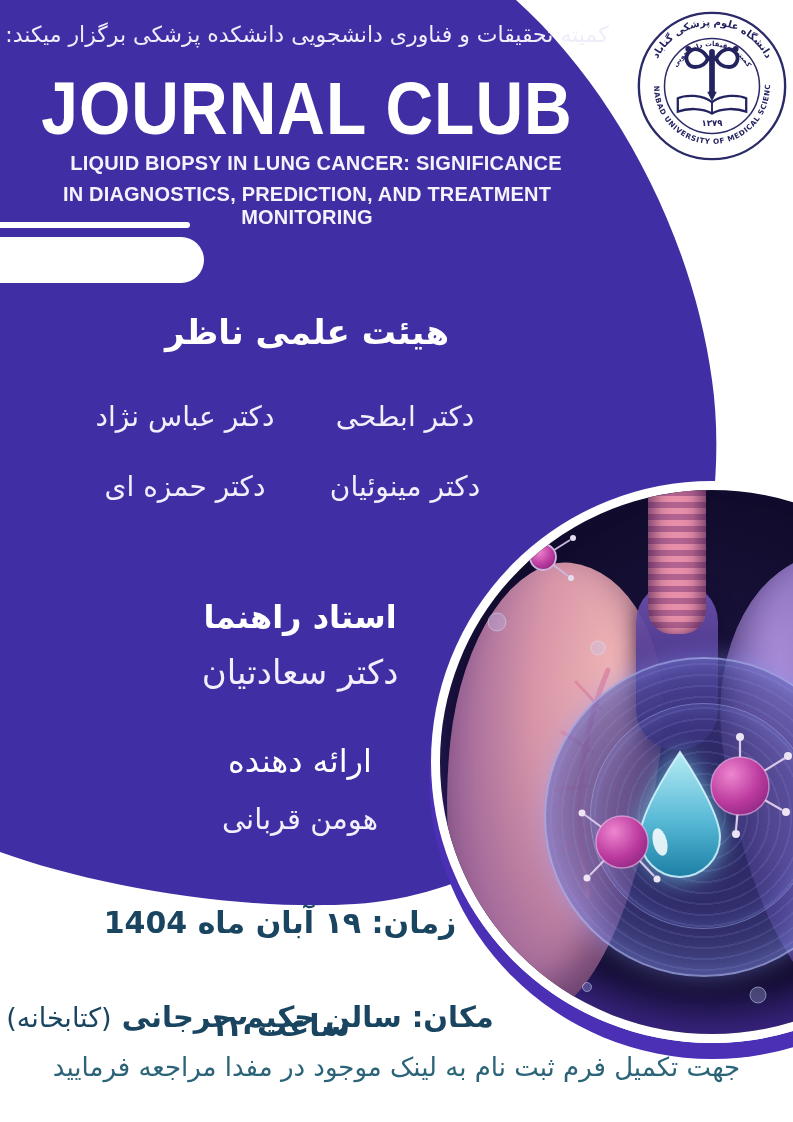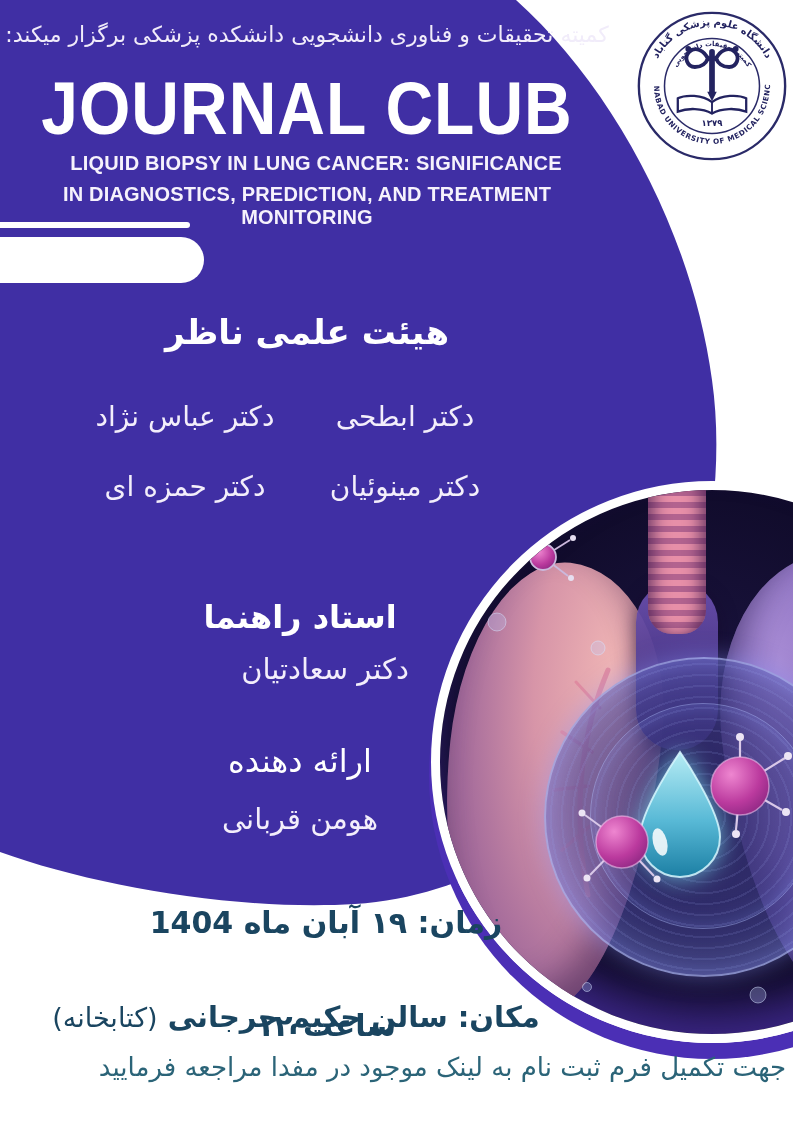--- a/index.html
+++ b/index.html
@@ -48,7 +48,7 @@
   .row1{top:400px;}
   .row2{top:470px;}
   .advisor-heading{left:0;top:598px;width:600px;font-size:32px;font-weight:bold;color:#fff;}
-  .advisor-name{left:0;top:652px;width:600px;font-size:29px;margin-left:25px;}
+  .advisor-name{left:0;top:652px;width:600px;font-size:34px;}
   .presenter-heading{left:0;top:742px;width:600px;font-size:32px;font-weight:normal;color:#fff;}
   .presenter-name{left:0;top:802px;width:600px;font-size:29px;}
   

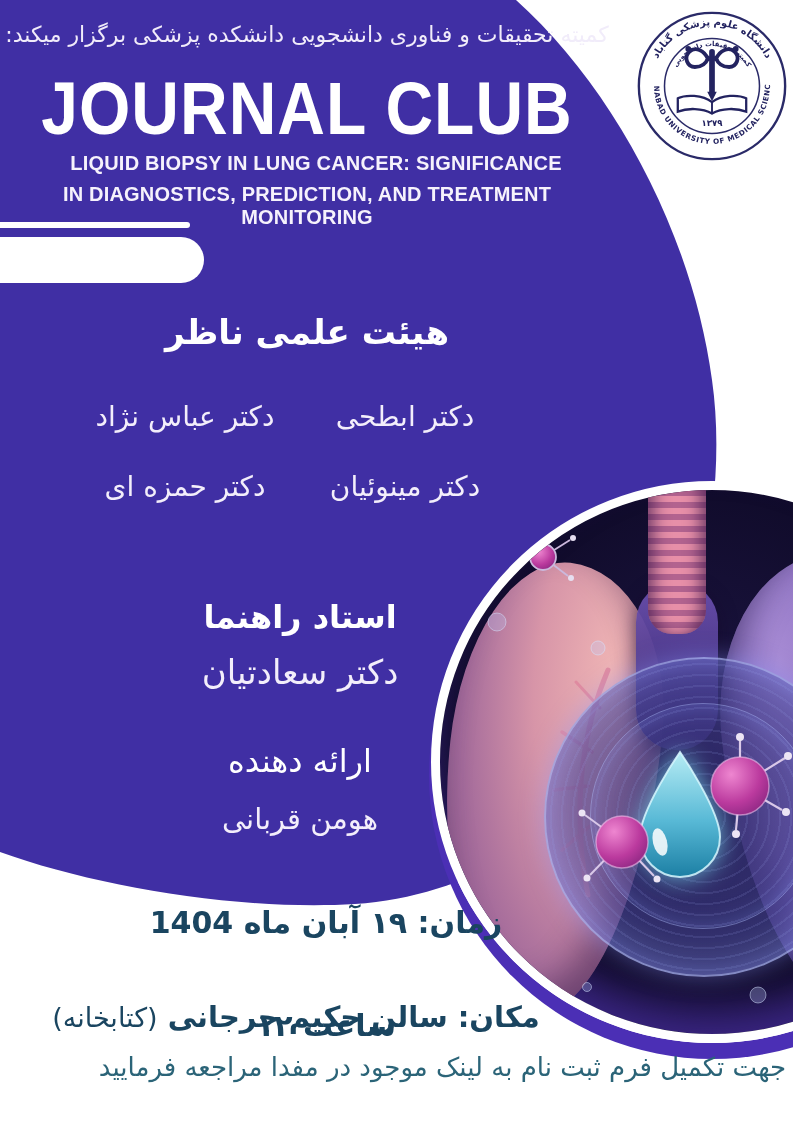--- a/index.html
+++ b/index.html
@@ -100,7 +100,7 @@
   }
   .art-overlay{position:absolute;left:0;top:0;z-index:5;}
   
-  .sched{position:absolute;z-index:3;direction:rtl;text-align:center;color:#1a4560;font-weight:bold;padding-left:46px;}
+  .sched{position:absolute;z-index:3;direction:rtl;text-align:center;color:#1a4560;font-weight:bold;}
   .date-line{left:0;top:905px;width:560px;font-size:30px;}
   .time-line{left:0;top:1008px;width:560px;font-size:30px;}
   .loc-line{left:0;top:1000px;width:500px;font-size:29px;}

